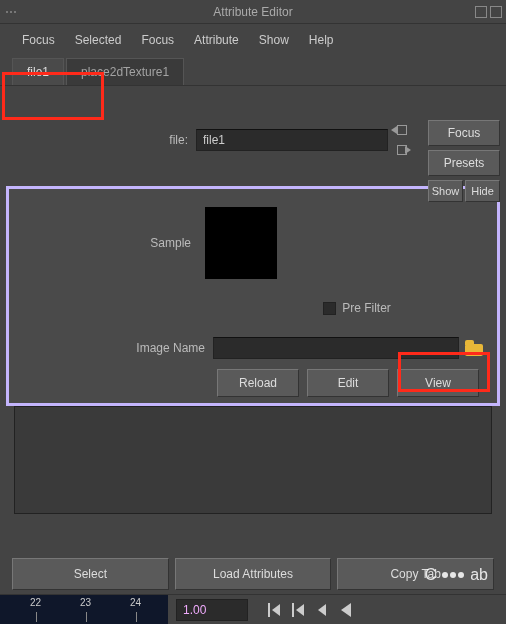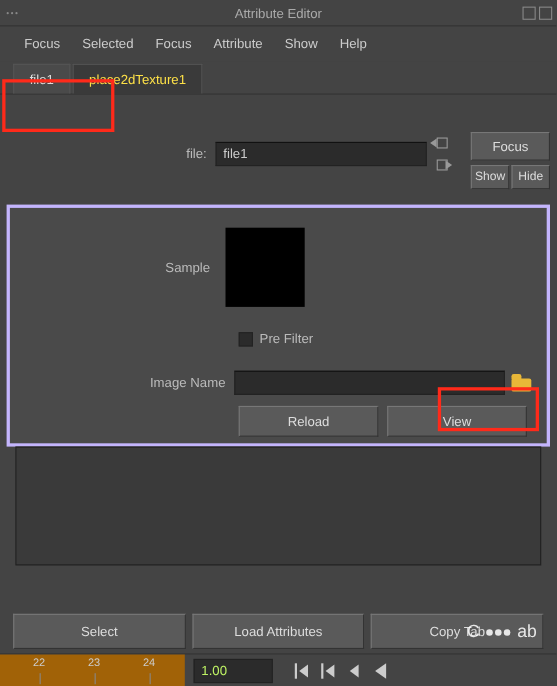--- a/index.html
+++ b/index.html
@@ -46,7 +46,7 @@
   .tab {
     padding: 6px 14px;
     background: #3a3a3a;
-    color: #fde047;
+    color: #a3a3a3;
     border: 1px solid #555;
     border-bottom: none;
     margin-right: 2px;

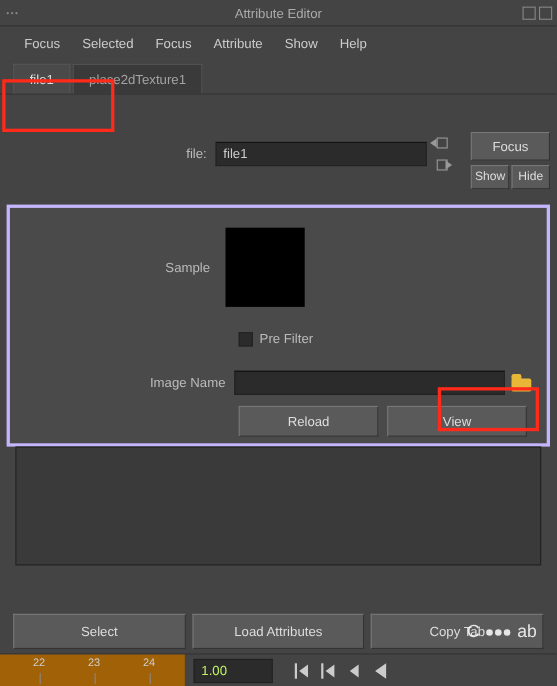--- a/index.html
+++ b/index.html
@@ -294,6 +294,7 @@
 
 <div class="right-col-btns">
   <div class="btn">Focus</div>
+  <div class="btn">Presets</div>
   <div class="btn-row">
     <div class="btn">Show</div>
     <div class="btn">Hide</div>

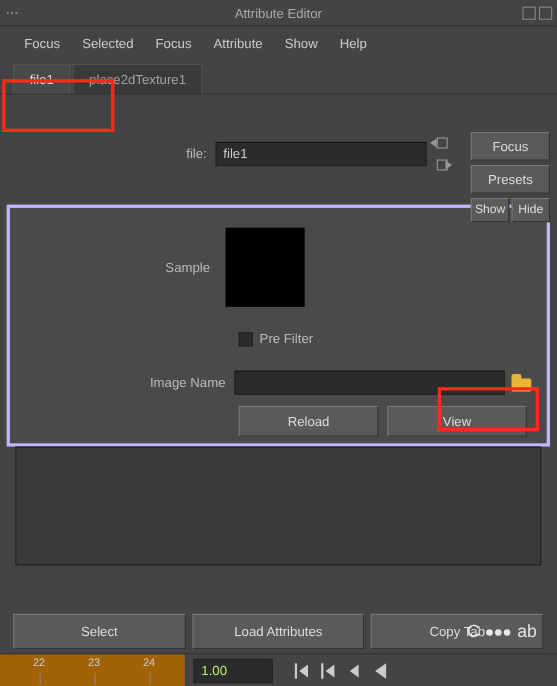--- a/index.html
+++ b/index.html
@@ -135,6 +135,7 @@
     display:flex;
     align-items:center;
     padding: 4px 0;
+    justify-content: center;
   }
   .checkbox {
     width: 13px; height: 13px;

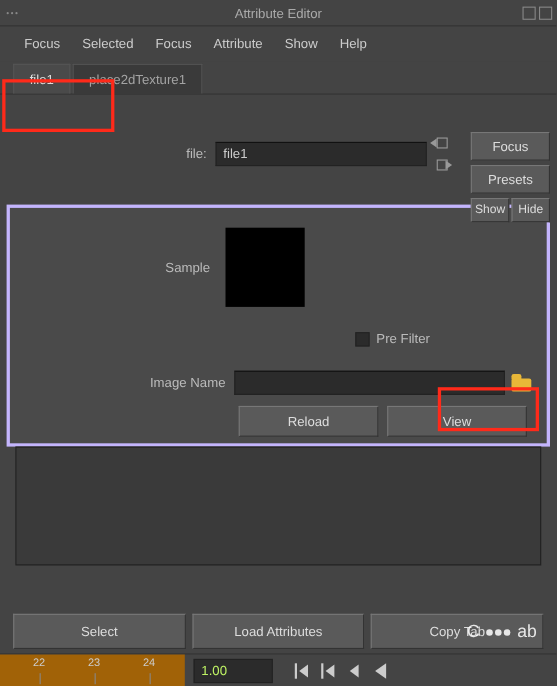--- a/index.html
+++ b/index.html
@@ -337,6 +337,7 @@
 
     <div class="action-btn-row">
       <div class="btn">Reload</div>
+      <div class="btn">Edit</div>
       <div class="btn">View</div>
     </div>
   </div>

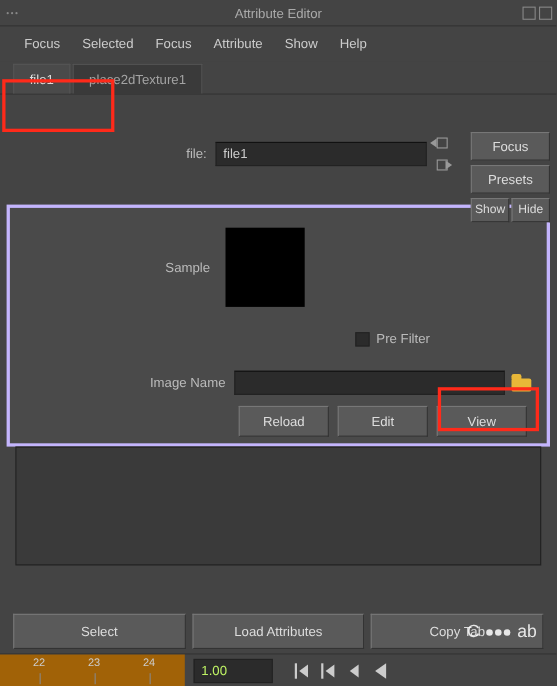--- a/index.html
+++ b/index.html
@@ -223,7 +223,7 @@
     width: 168px;
     height: 100%;
     position:relative;
-    background:#a16207;
+    background:#0f172a;
     text-decoration:underline;
   }
   .tl-tick { position:absolute; top:2px; font-size:10px; color:#ccc;}

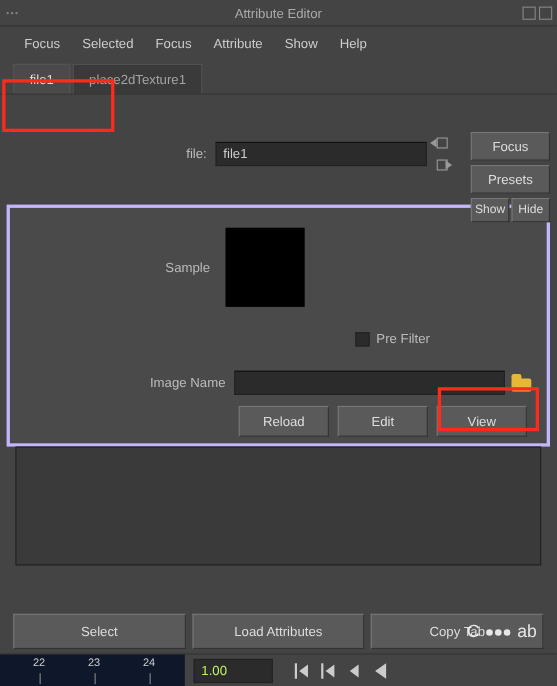--- a/index.html
+++ b/index.html
@@ -232,7 +232,7 @@
     width: 72px; height:22px;
     background:#2b2b2b;
     border:1px solid #222;
-    color:#bef264;
+    color:#f0abfc;
     margin: 0 8px;
     padding:3px 6px;
   }

